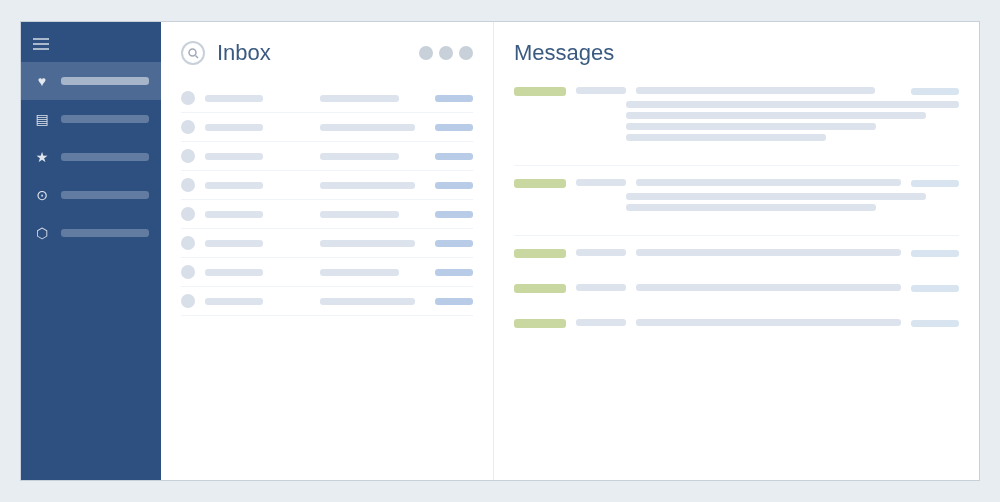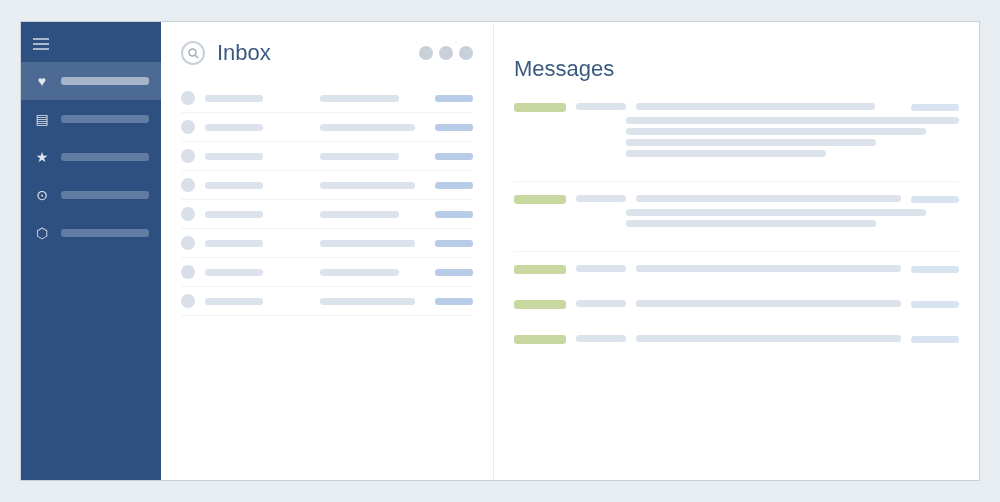--- a/index.html
+++ b/index.html
@@ -177,7 +177,7 @@
       flex: 1;
       display: flex;
       flex-direction: column;
-      padding: 16px 20px;
+      padding: 0 20px;
     }
     .messages-header {
       padding: 18px 0 14px 0;

